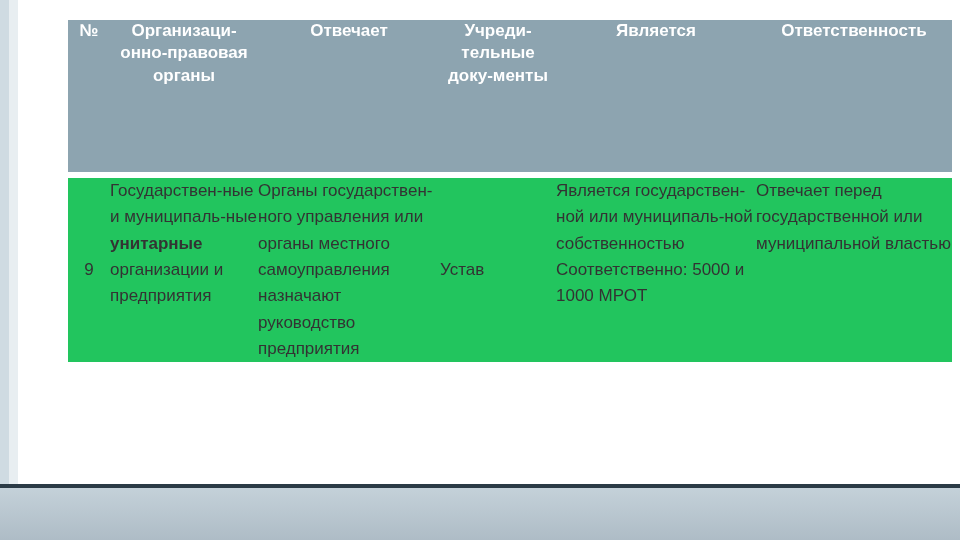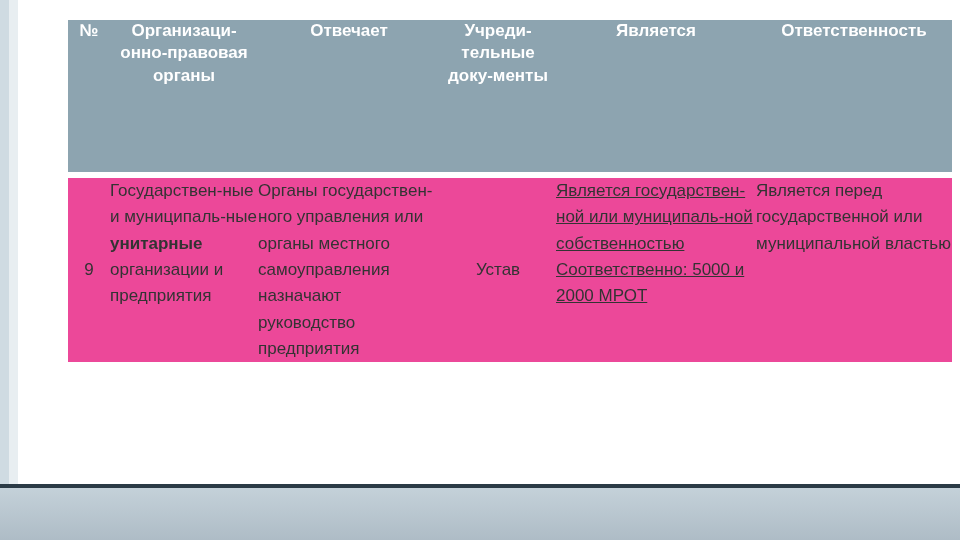--- a/index.html
+++ b/index.html
@@ -94,7 +94,7 @@
 
   
   .cell {
-    background: #ec4899;
+    background: #22c55e;
     color: #333333;
     font-size: 17px;
     line-height: 1.55;

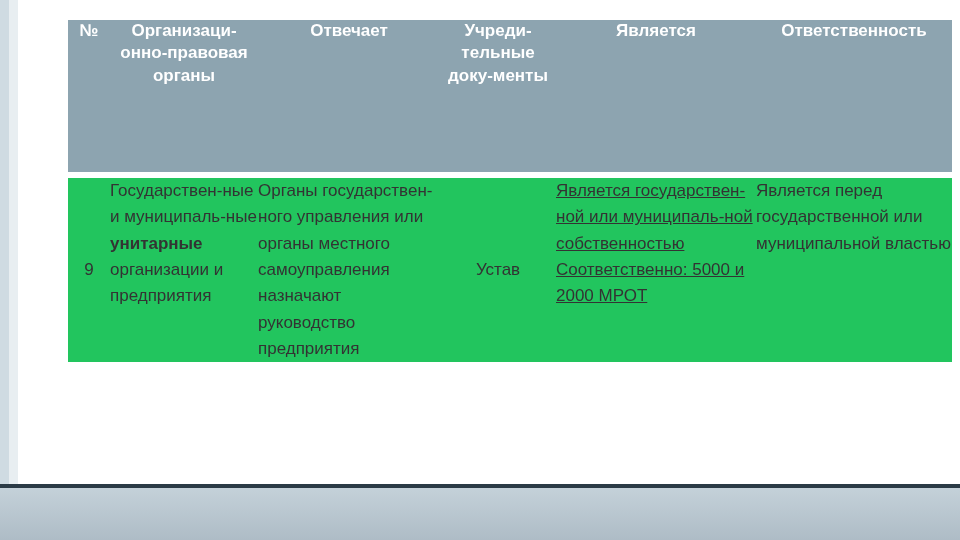--- a/index.html
+++ b/index.html
@@ -122,7 +122,6 @@
   }
   .cap-line {
     display: block;
-    text-decoration: underline;
   }
 </style>
 </head>

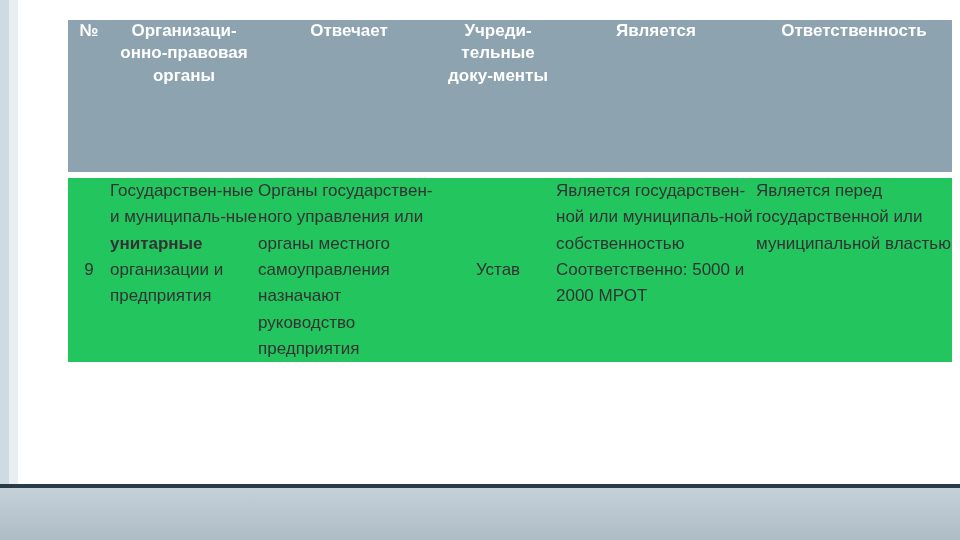--- a/index.html
+++ b/index.html
@@ -165,7 +165,7 @@
             <span class="cap-line">Является государствен-ной или муниципаль-ной собственностью</span>
             <span class="cap-line">Соответственно: 5000 и 2000 МРОТ</span>
           </td>
-        <td class="cell last">Является перед государственной или муниципальной властью</td>
+        <td class="cell last">Отвечает перед государственной или муниципальной властью</td>
       </tr>
     </tbody>
   </table>

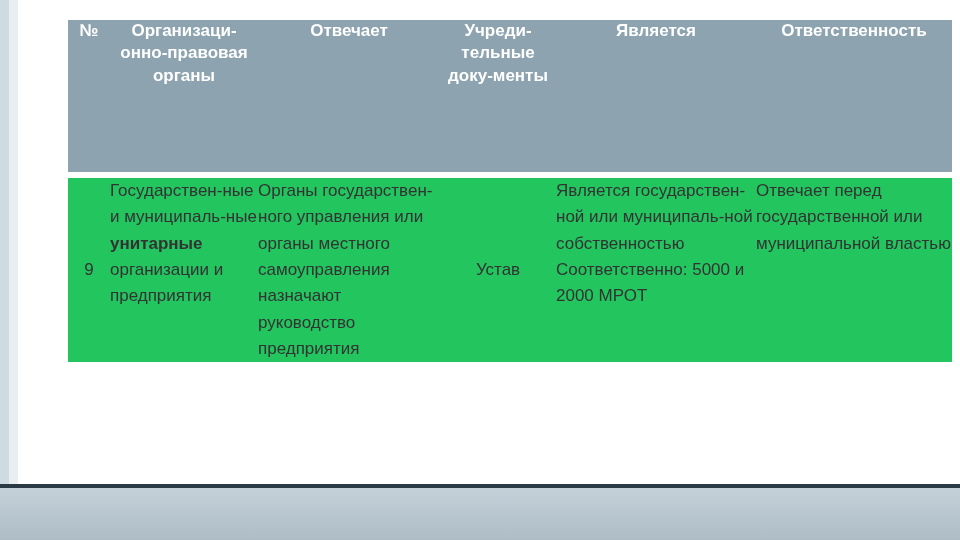--- a/index.html
+++ b/index.html
@@ -111,7 +111,6 @@
     padding-right: 0;
   }
   .cell.center-mid {
-    text-align: center;
     vertical-align: middle;
   }
   .cell b { font-weight: bold; }

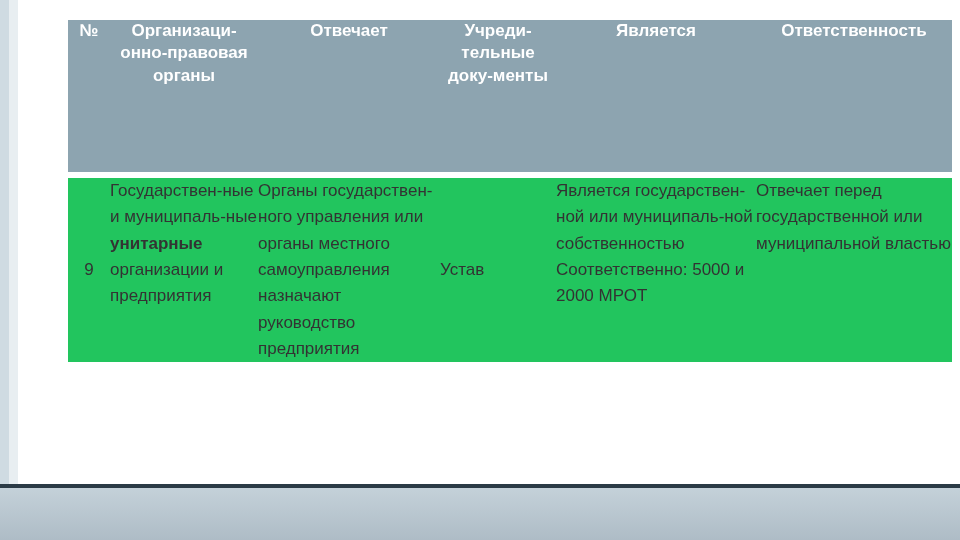--- a/index.html
+++ b/index.html
@@ -162,7 +162,7 @@
         <td class="cell center-mid">Устав</td>
         <td class="cell">
             <span class="cap-line">Является государствен-ной или муниципаль-ной собственностью</span>
-            <span class="cap-line">Соответственно: 5000 и 2000 МРОТ</span>
+            <span class="cap-line">Соответственно: 5000 и 1000 МРОТ</span>
           </td>
         <td class="cell last">Отвечает перед государственной или муниципальной властью</td>
       </tr>

